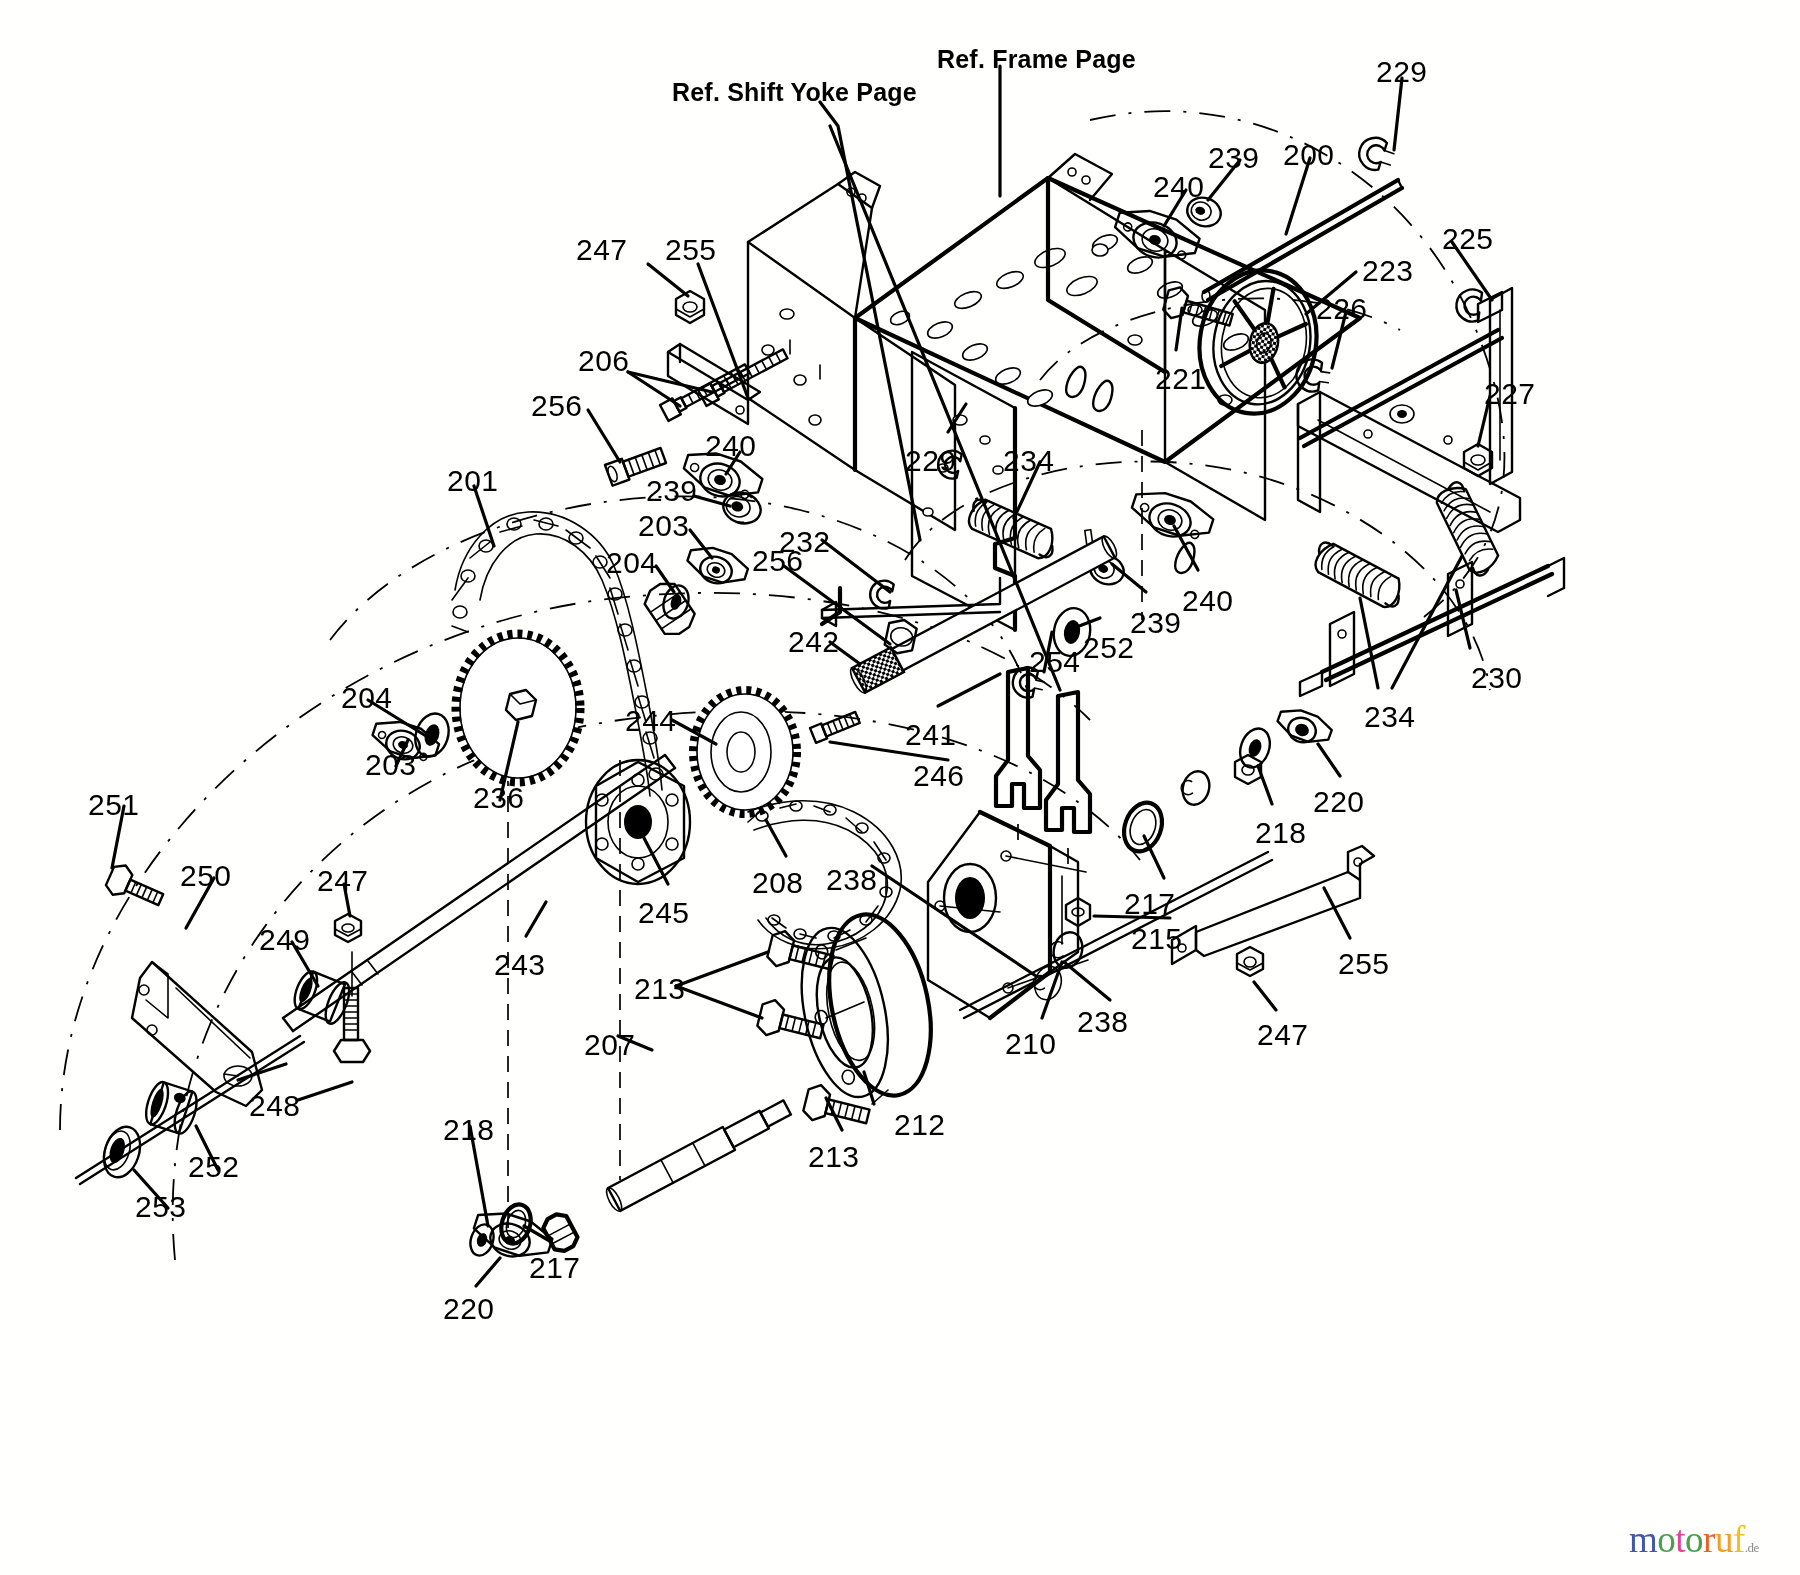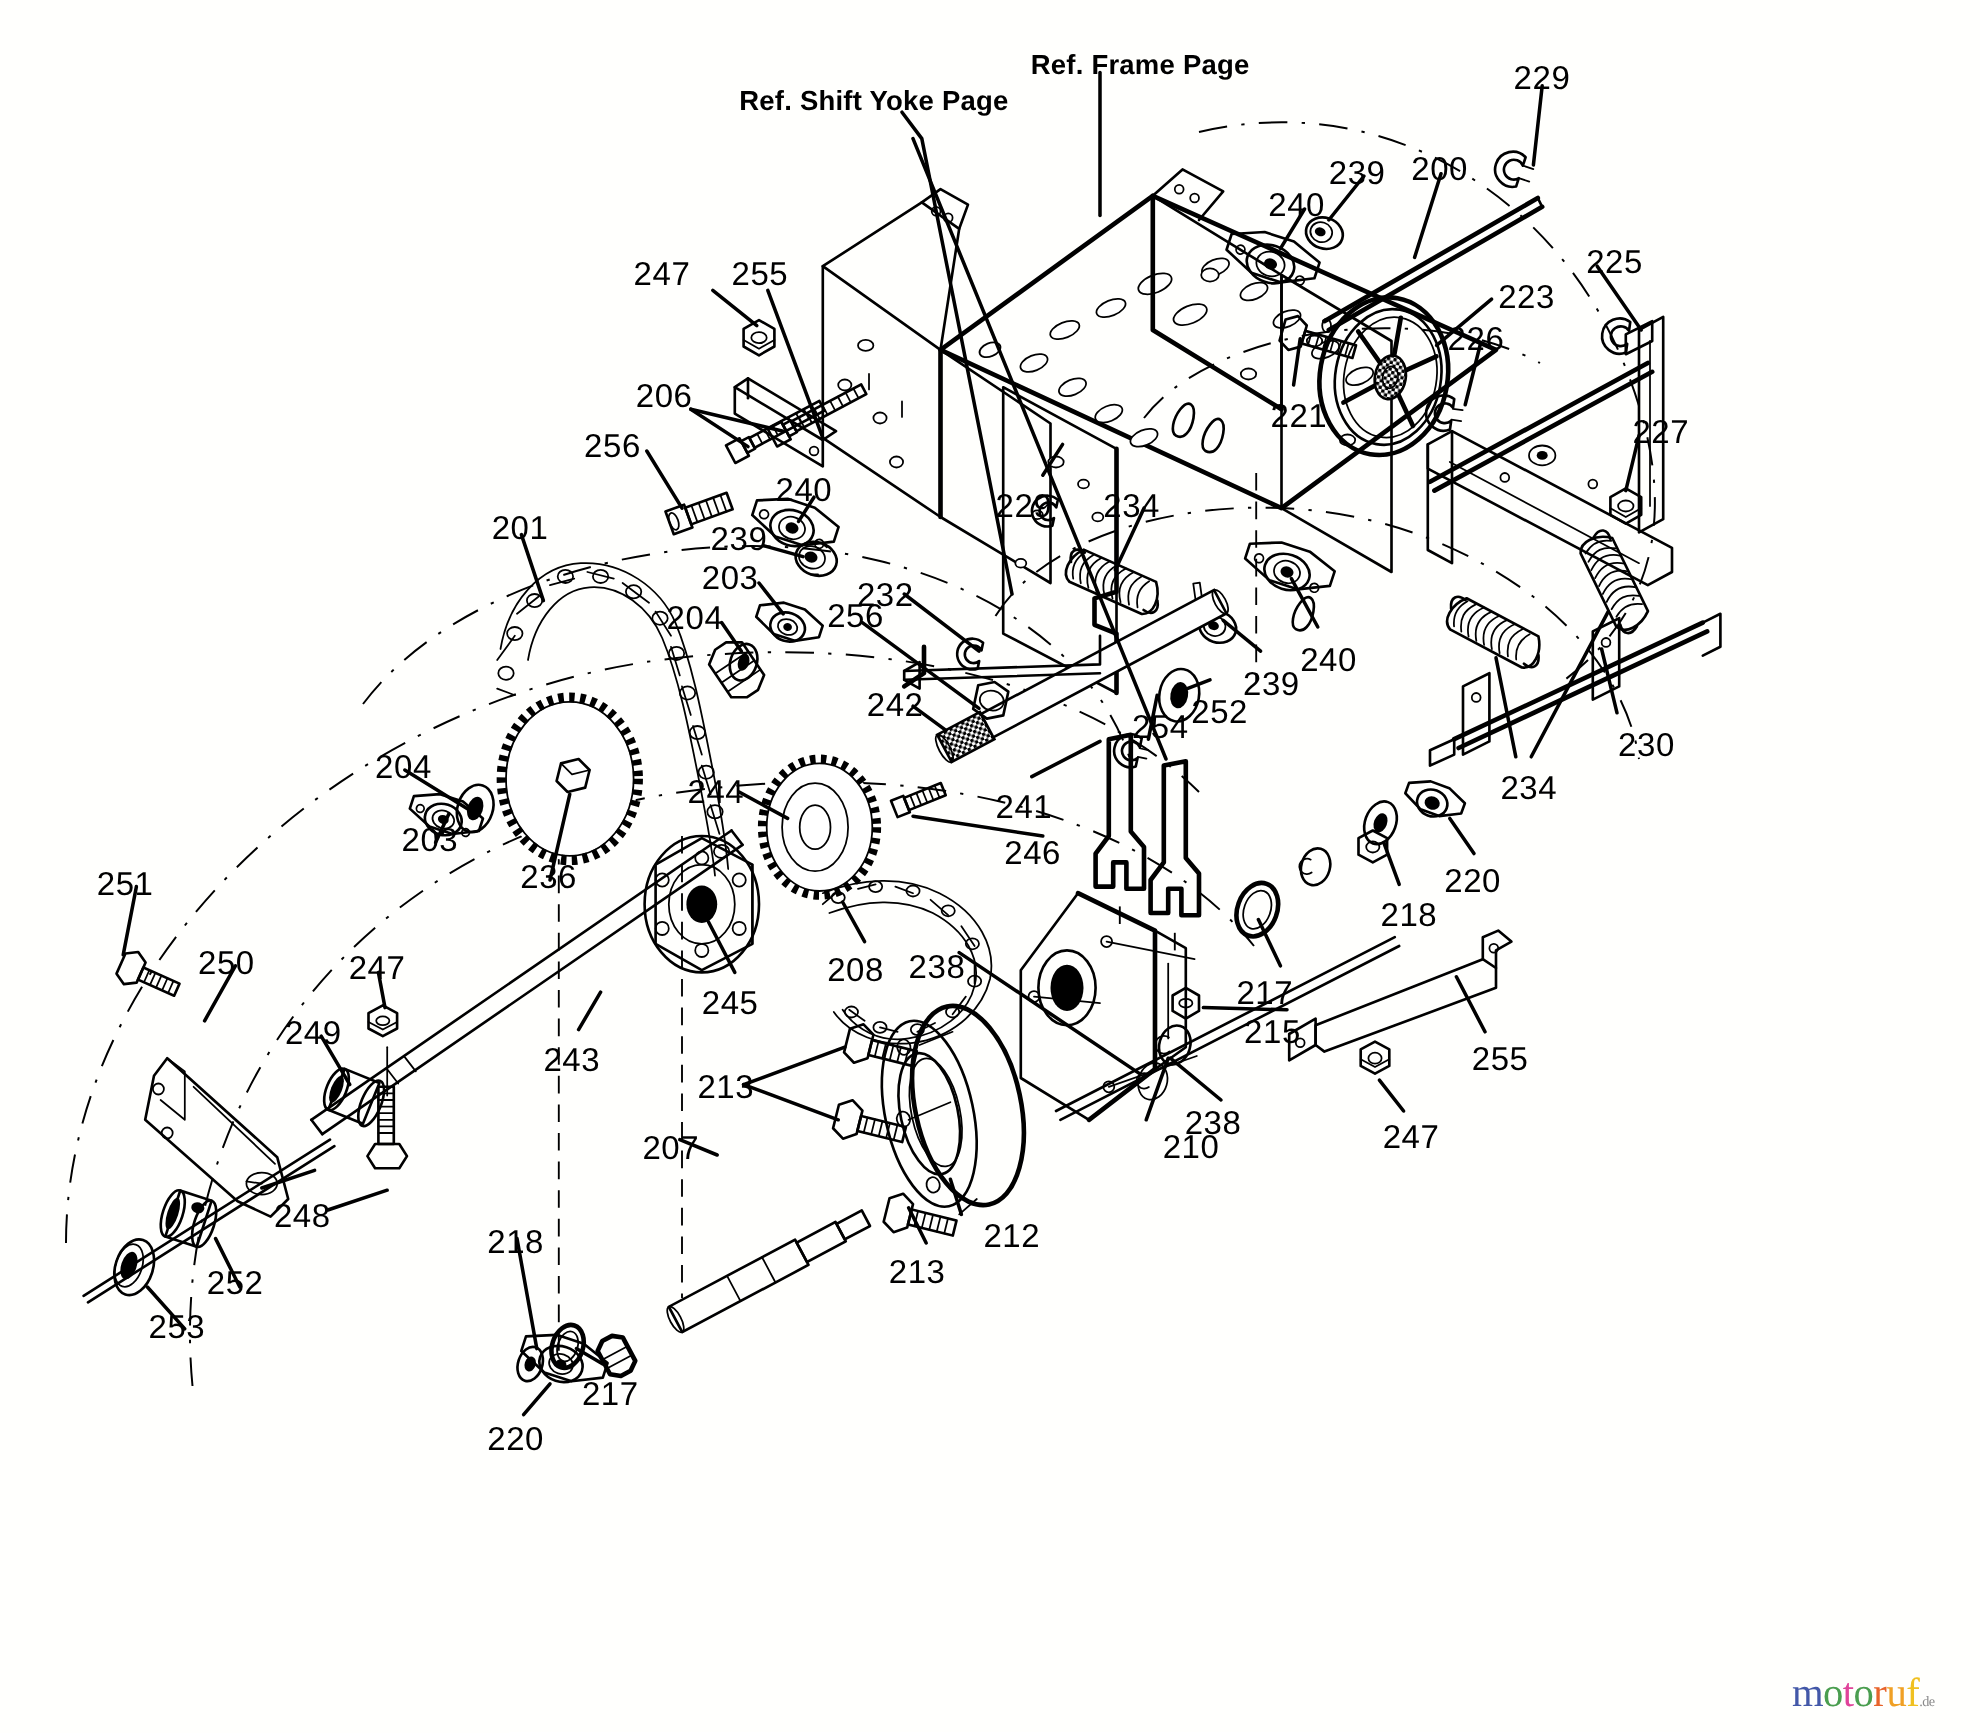--- a/index.html
+++ b/index.html
@@ -827,7 +827,7 @@
       <div class="callout" style="left: 494px; top: 950px;">243</div>
       <div class="callout" style="left: 634px; top: 974px;">213</div>
       <div class="callout" style="left: 1077px; top: 1007px;">238</div>
-      <div class="callout" style="left: 1057px; top: 1029px;">210</div>
+      <div class="callout" style="left: 1005px; top: 1029px;">210</div>
       <div class="callout" style="left: 584px; top: 1030px;">207</div>
       <div class="callout" style="left: 249px; top: 1091px;">248</div>
       <div class="callout" style="left: 894px; top: 1110px;">212</div>

